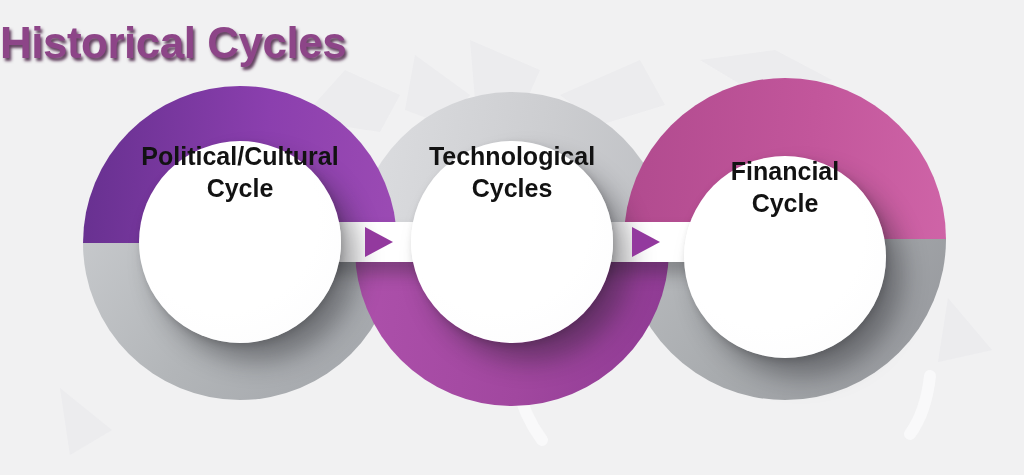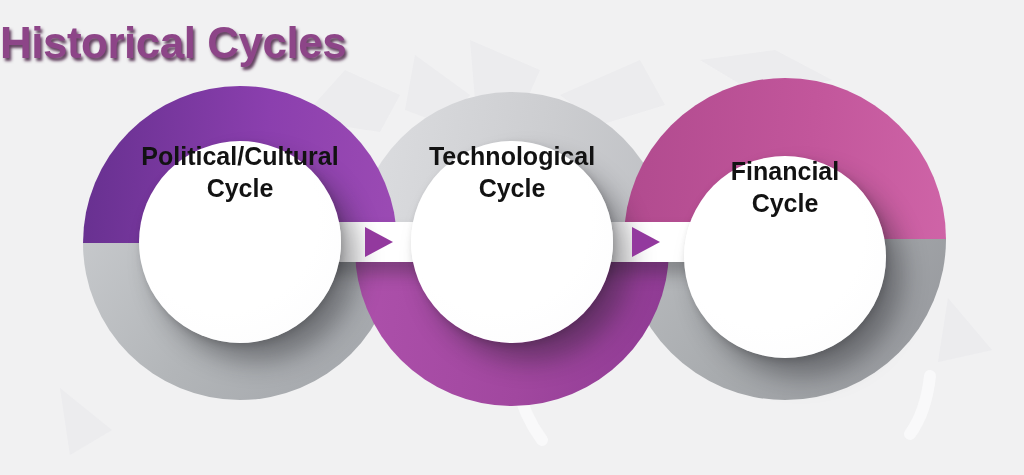--- a/index.html
+++ b/index.html
@@ -113,7 +113,7 @@
   </div>
   <div class="inner i2">
     <div class="node-label">Technological
-Cycle</div>
+Cycles</div>
   </div>
   <div class="inner i3">
     <div class="node-label">Financial

